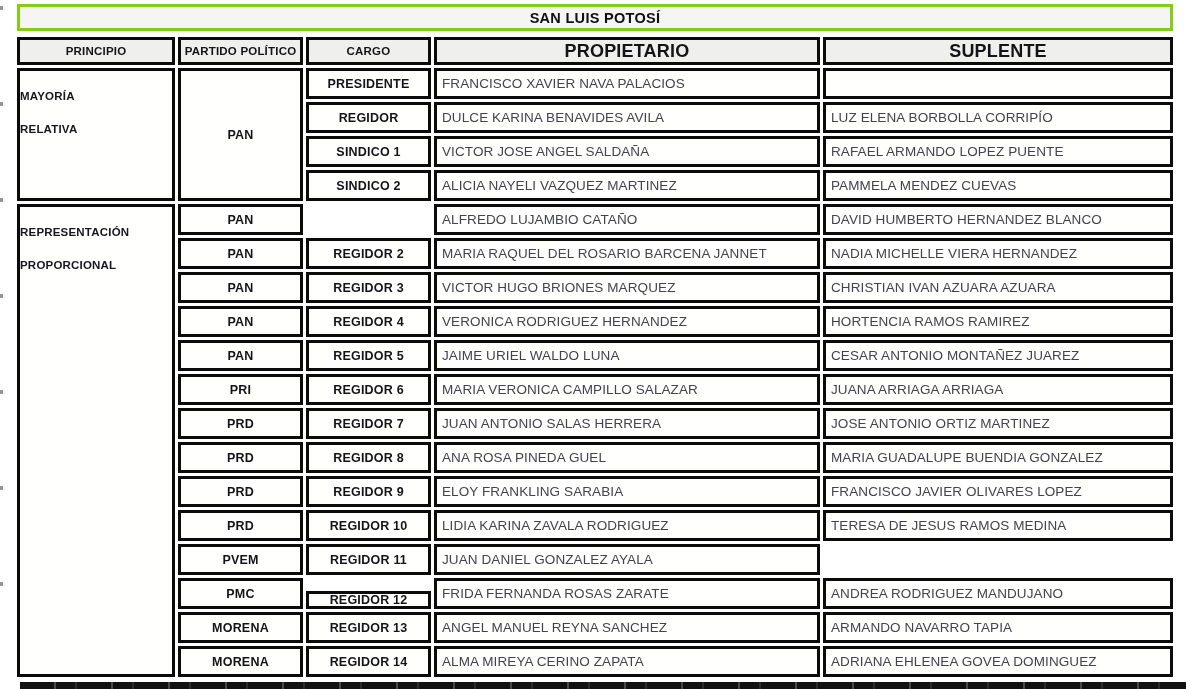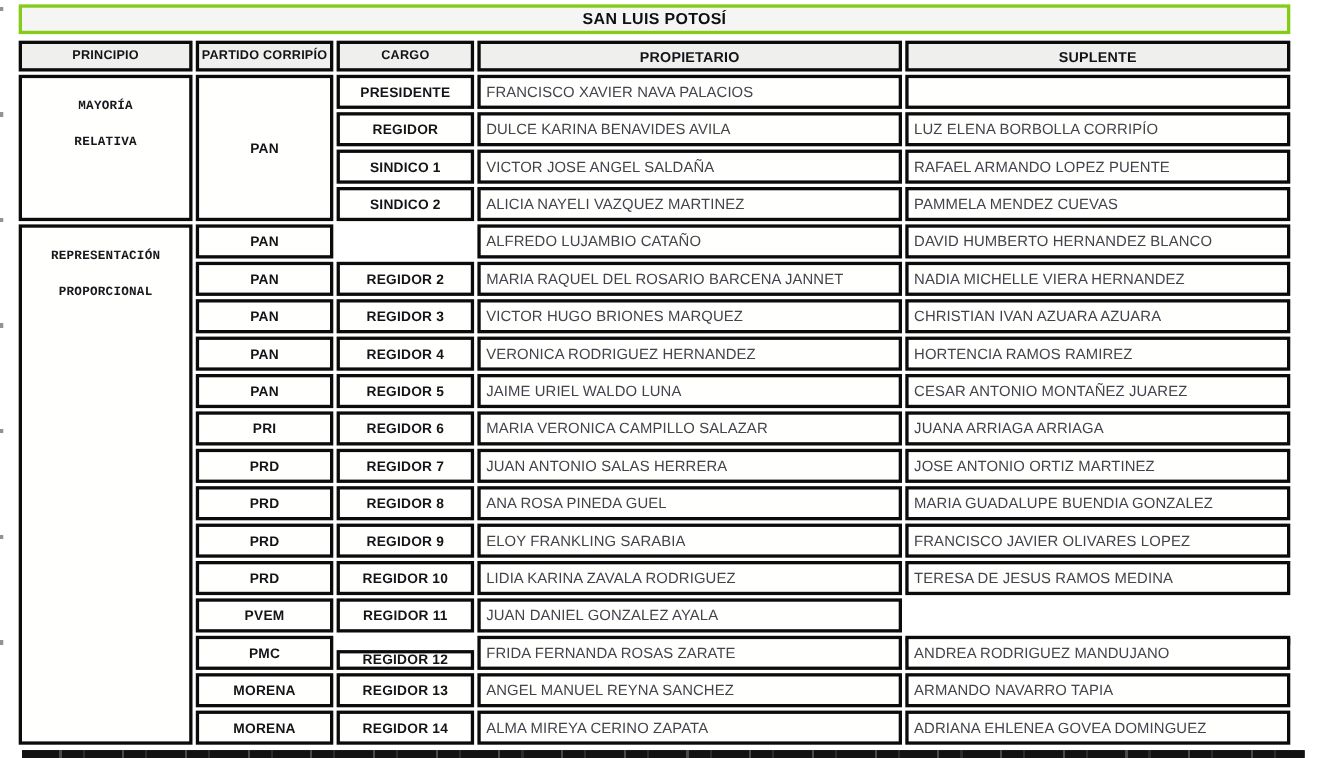--- a/index.html
+++ b/index.html
@@ -55,7 +55,7 @@
   <div class="titlebar">SAN LUIS POTOSÍ</div>
   <div class="grid">
     <div class="cell hdr">PRINCIPIO</div>
-    <div class="cell hdr">PARTIDO CORRIPÍO</div>
+    <div class="cell hdr">PARTIDO POLÍTICO</div>
     <div class="cell hdr">CARGO</div>
     <div class="cell hdr big">PROPIETARIO</div>
     <div class="cell hdr big">SUPLENTE</div>

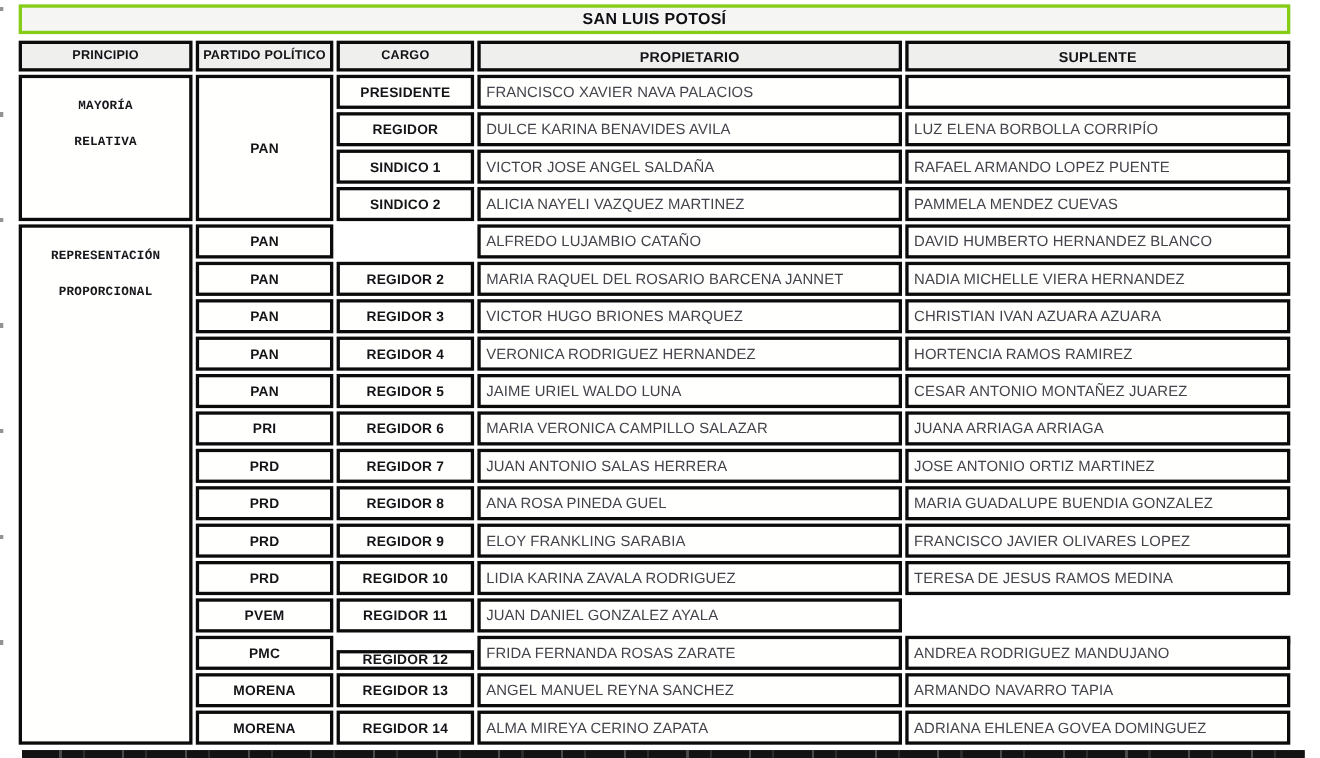--- a/index.html
+++ b/index.html
@@ -29,7 +29,7 @@
     display:flex;align-items:center;overflow:hidden;white-space:nowrap;
   }
   .hdr{background:#efefee;justify-content:center;font-weight:bold;font-size:11.5px;color:#141418;letter-spacing:.2px;}
-  .hdr.big{font-size:13px;}
+  .hdr.big{font-size:18px;}
   .principio{
     flex-direction:column;align-items:center;justify-content:flex-start;
     padding-top:9px;font-weight:bold;font-size:11.5px;color:#17171c;letter-spacing:.2px;font-family:Liberation Mono, monospace;

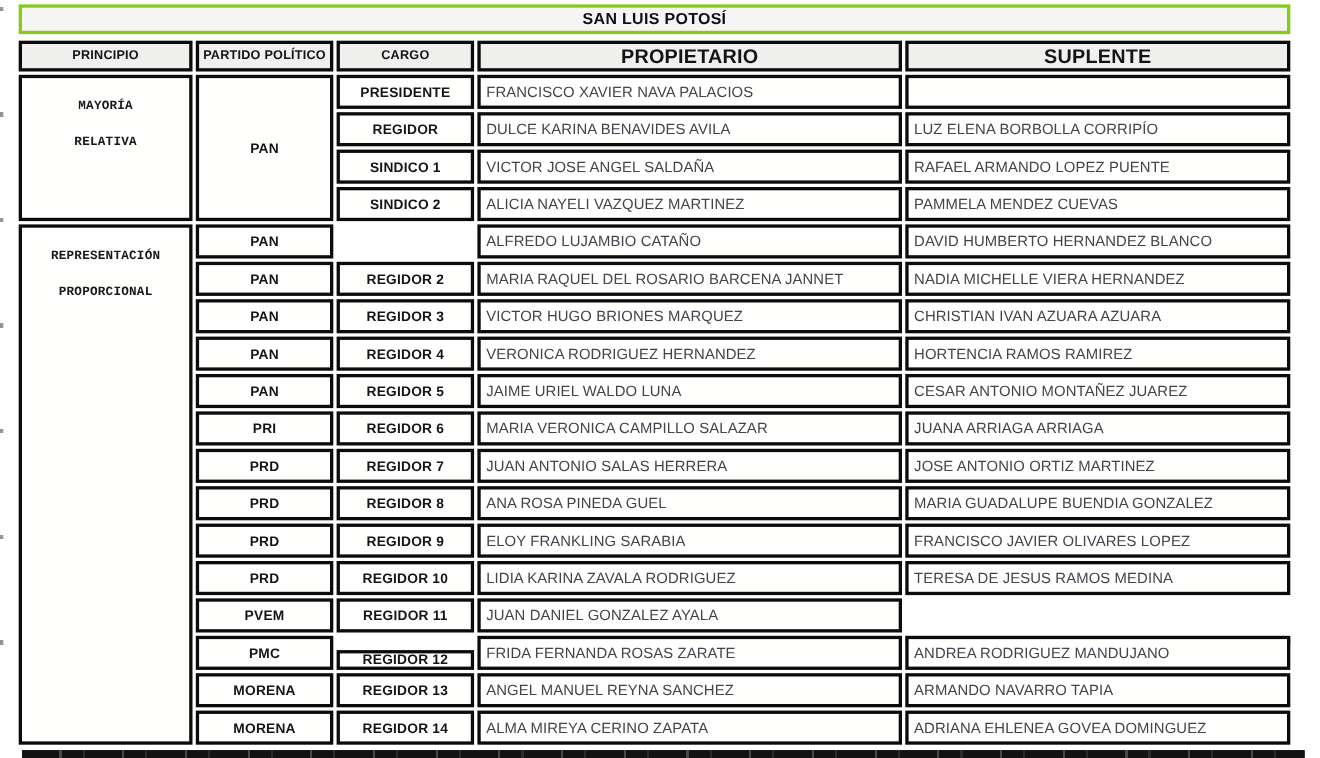--- a/index.html
+++ b/index.html
@@ -31,8 +31,8 @@
   .hdr{background:#efefee;justify-content:center;font-weight:bold;font-size:11.5px;color:#141418;letter-spacing:.2px;}
   .hdr.big{font-size:18px;}
   .principio{
-    flex-direction:column;align-items:center;justify-content:flex-start;
-    padding-top:9px;font-weight:bold;font-size:11.5px;color:#17171c;letter-spacing:.2px;font-family:Liberation Mono, monospace;
+    flex-direction:column;align-items:flex-start;justify-content:flex-start;
+    padding-top:9px;font-weight:bold;font-size:11.5px;color:#17171c;letter-spacing:.2px;
   }
   .principio span{line-height:33px;}
   .mid{justify-content:center;font-weight:bold;font-size:12.5px;color:#141418;letter-spacing:.2px;}

